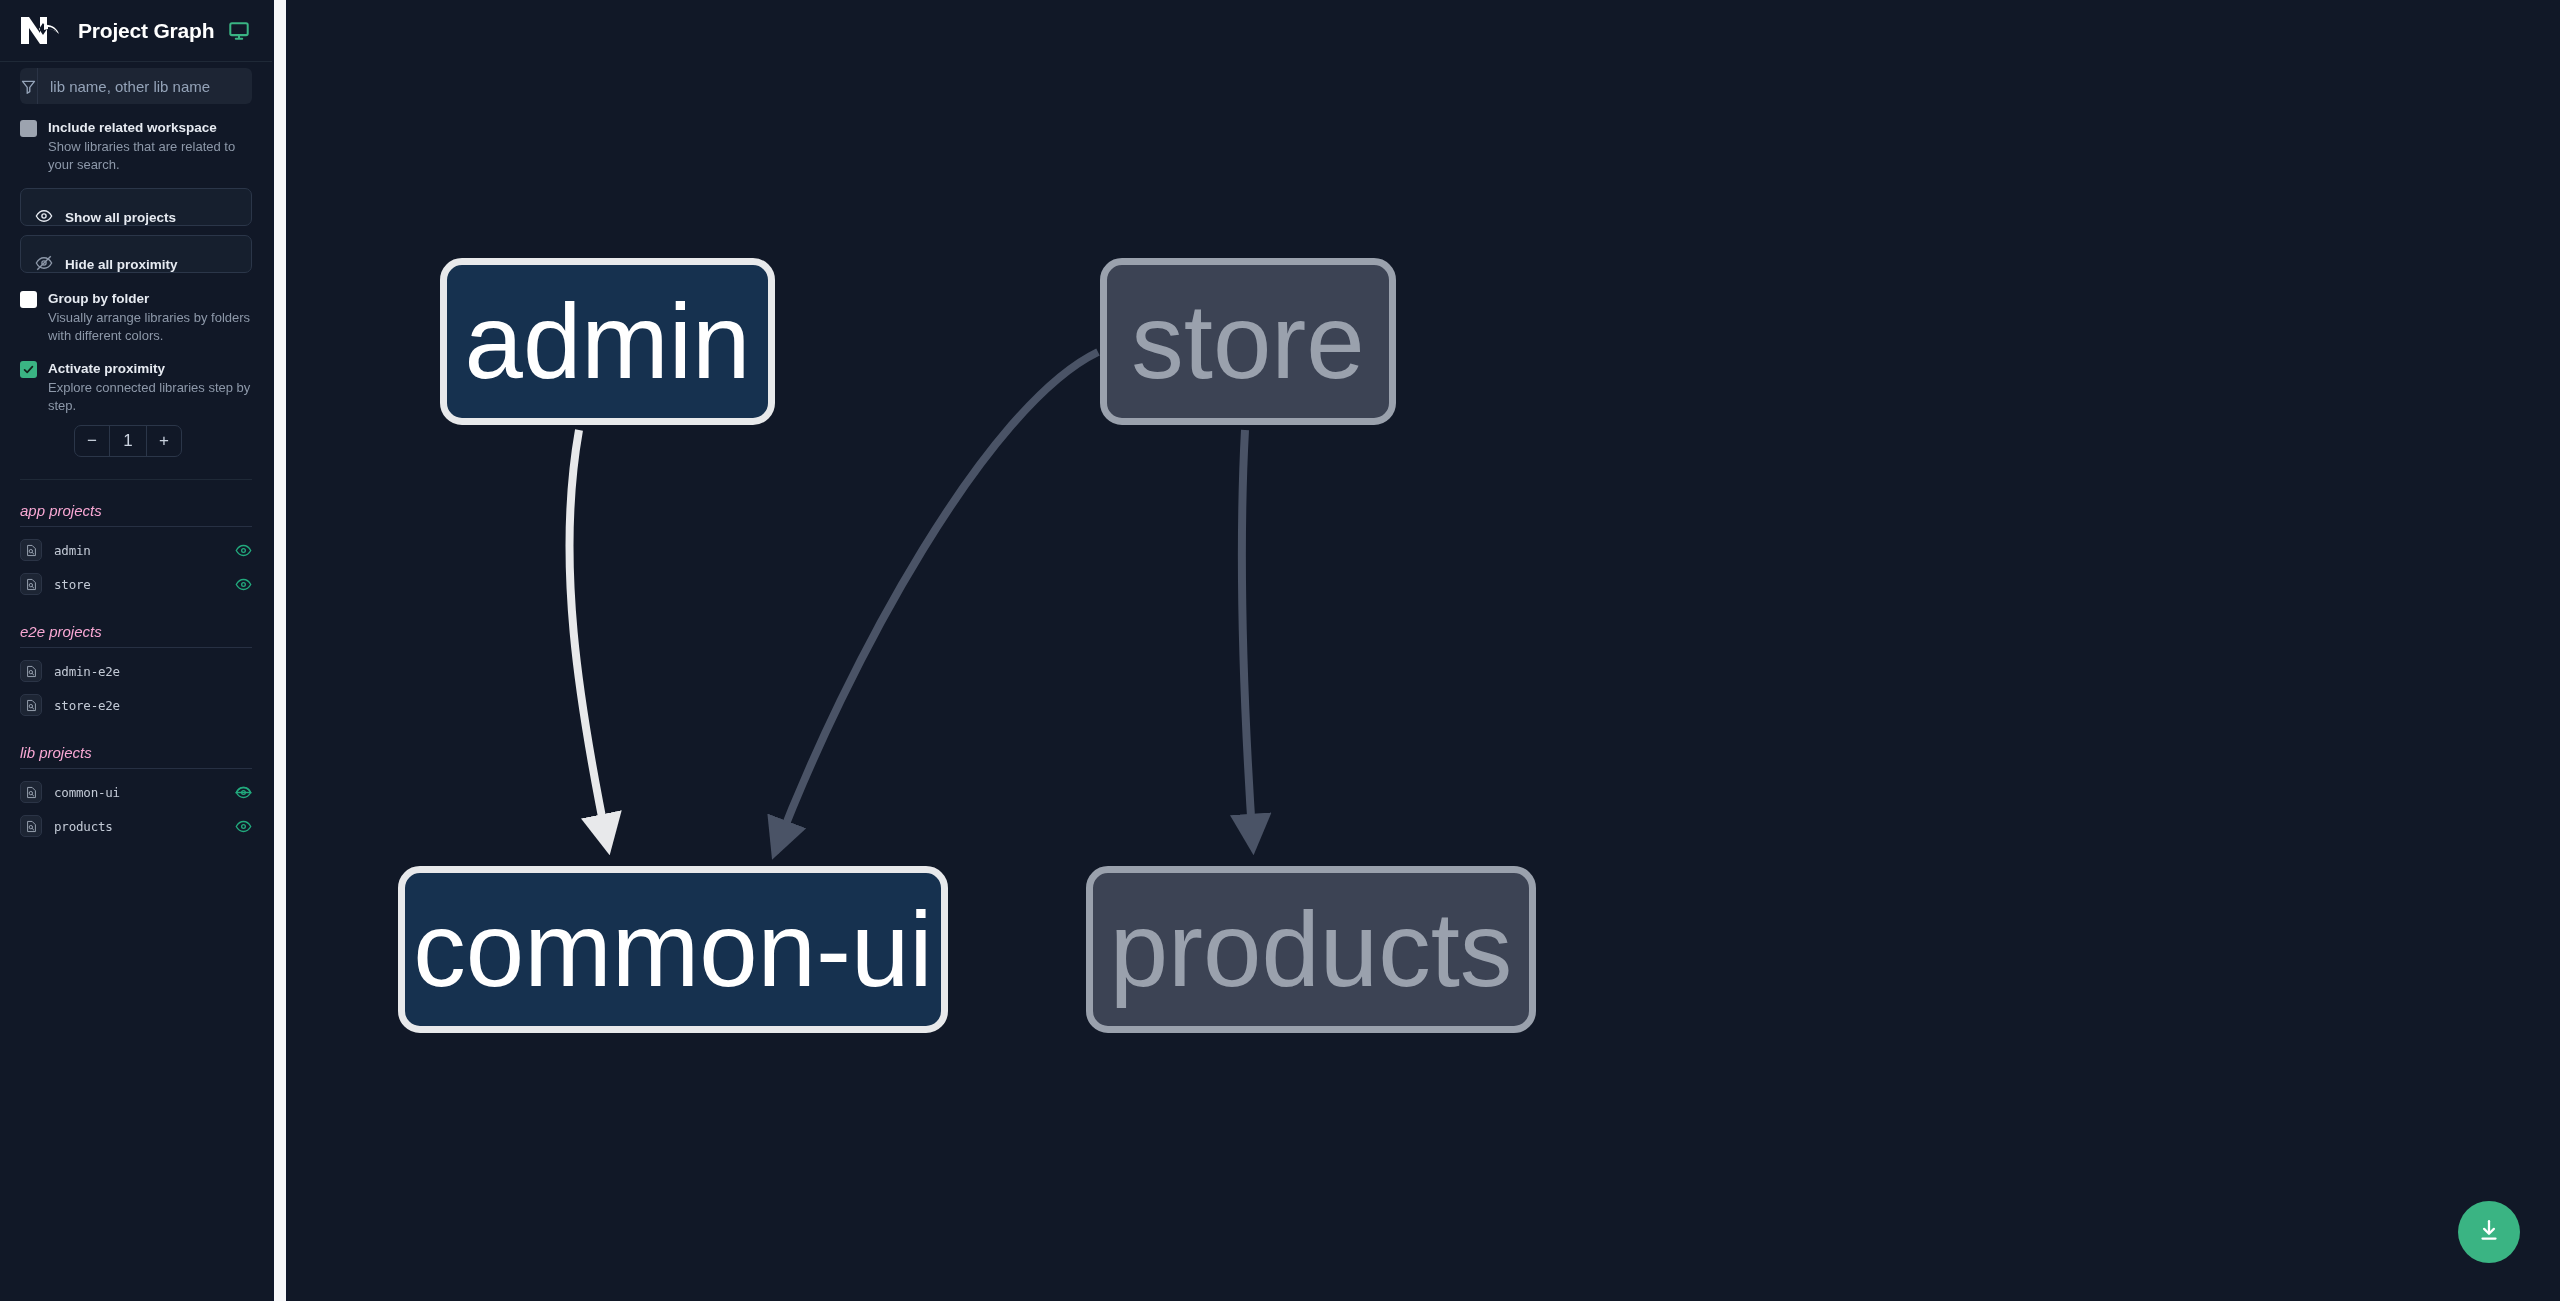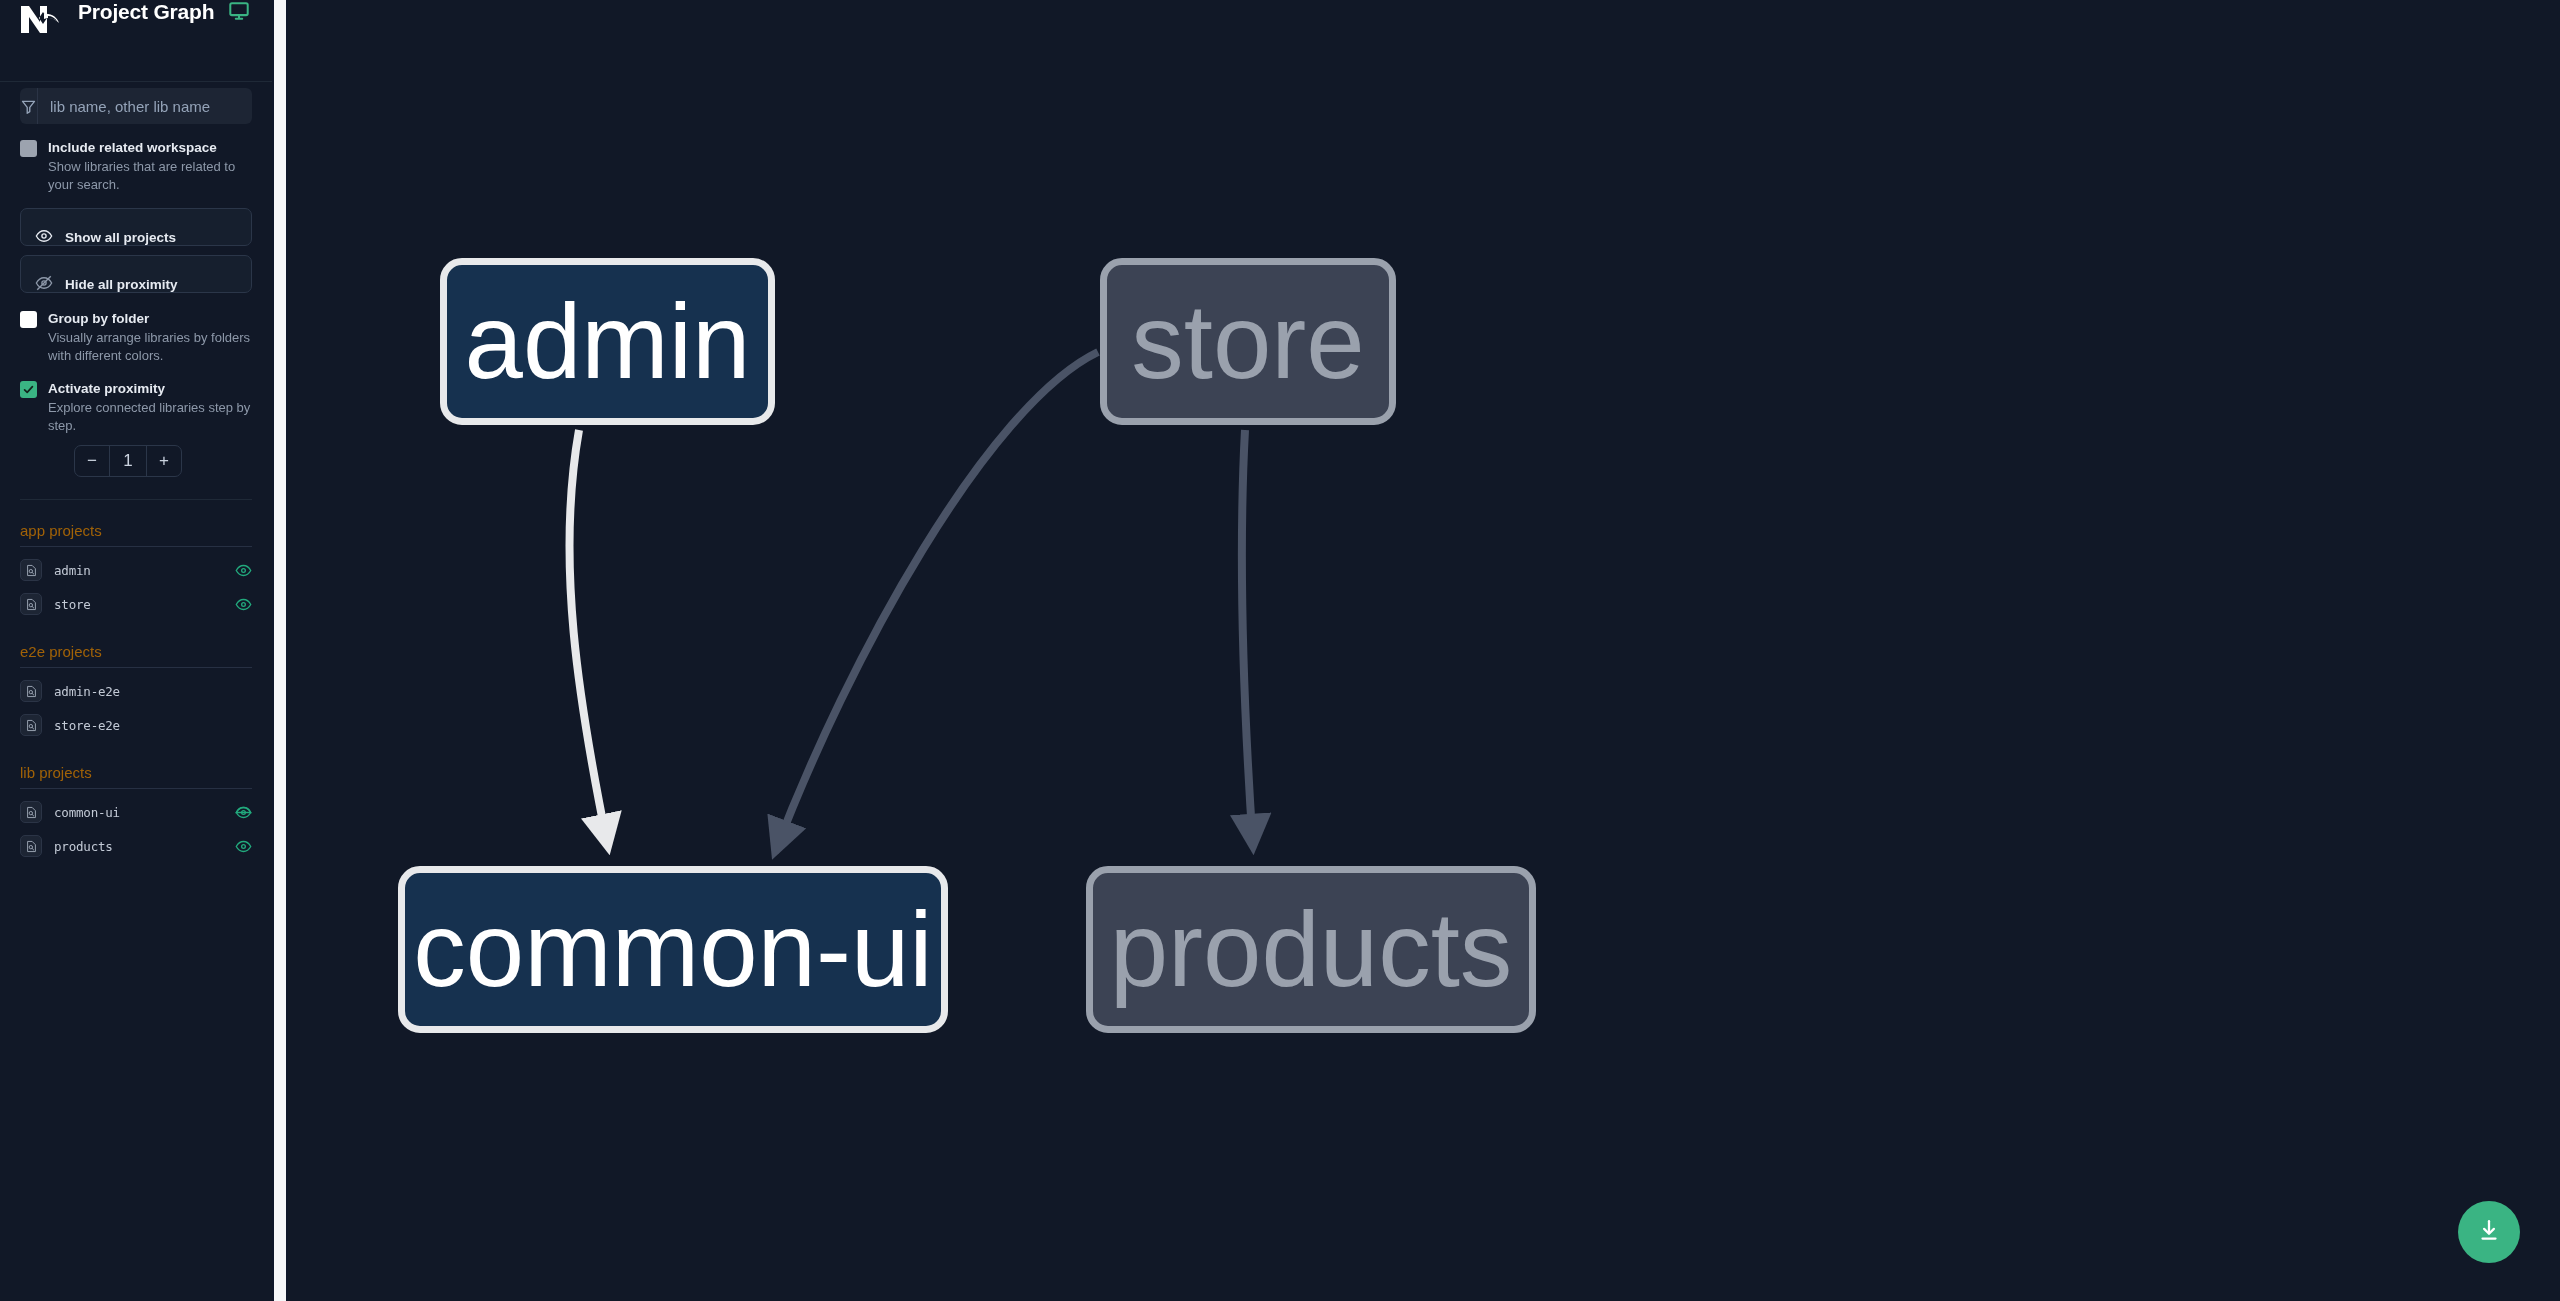--- a/index.html
+++ b/index.html
@@ -20,8 +20,8 @@
     overflow: hidden;
   }
   .sb-header {
-    height: 82px;
-    display: flex; 
+    height: 62px;
+    display: flex; align-items: center;
     padding: 0 22px 0 18px;
     border-bottom: 1px solid #1f2937;
     gap: 14px;

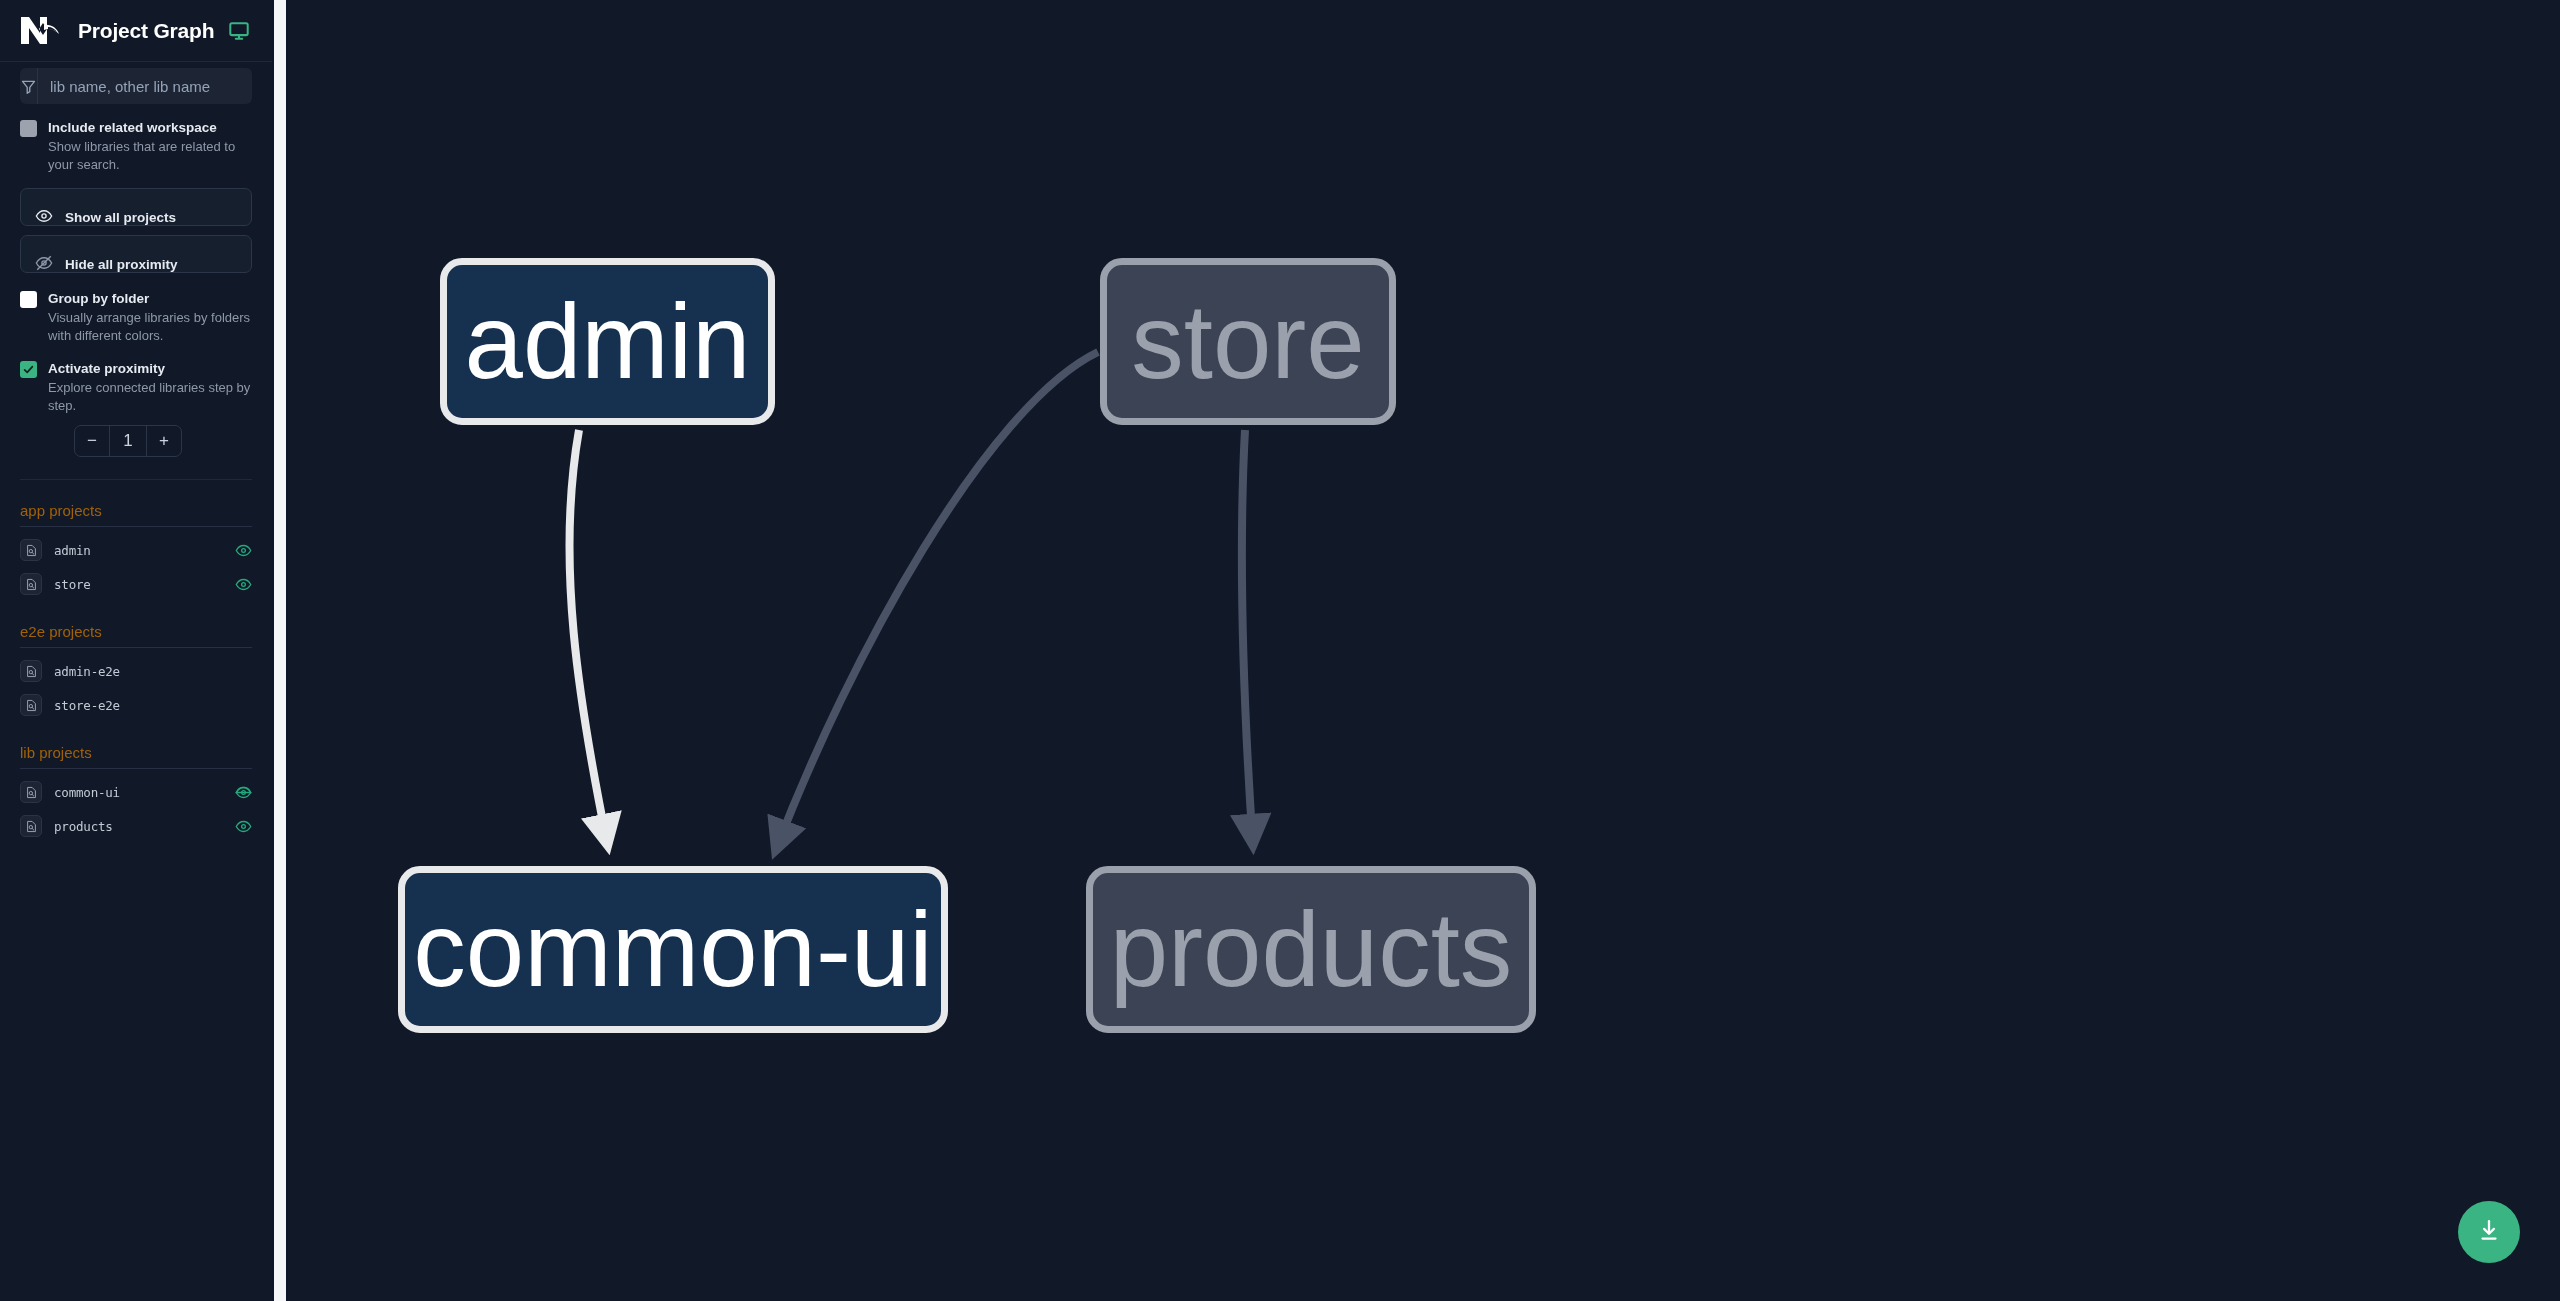--- a/index.html
+++ b/index.html
@@ -109,10 +109,11 @@
 
   .group { padding: 0 20px; }
   .group-title {
-    font-size: 15px; color: #a16207;
+    font-size: 15px; color: #f9a8d4;
     padding: 22px 0 7px 0;
     border-bottom: 1px solid #273043;
     margin-bottom: 6px;
+    font-style: italic;
   }
   .proj-row {
     display: flex; align-items: center; gap: 12px;

